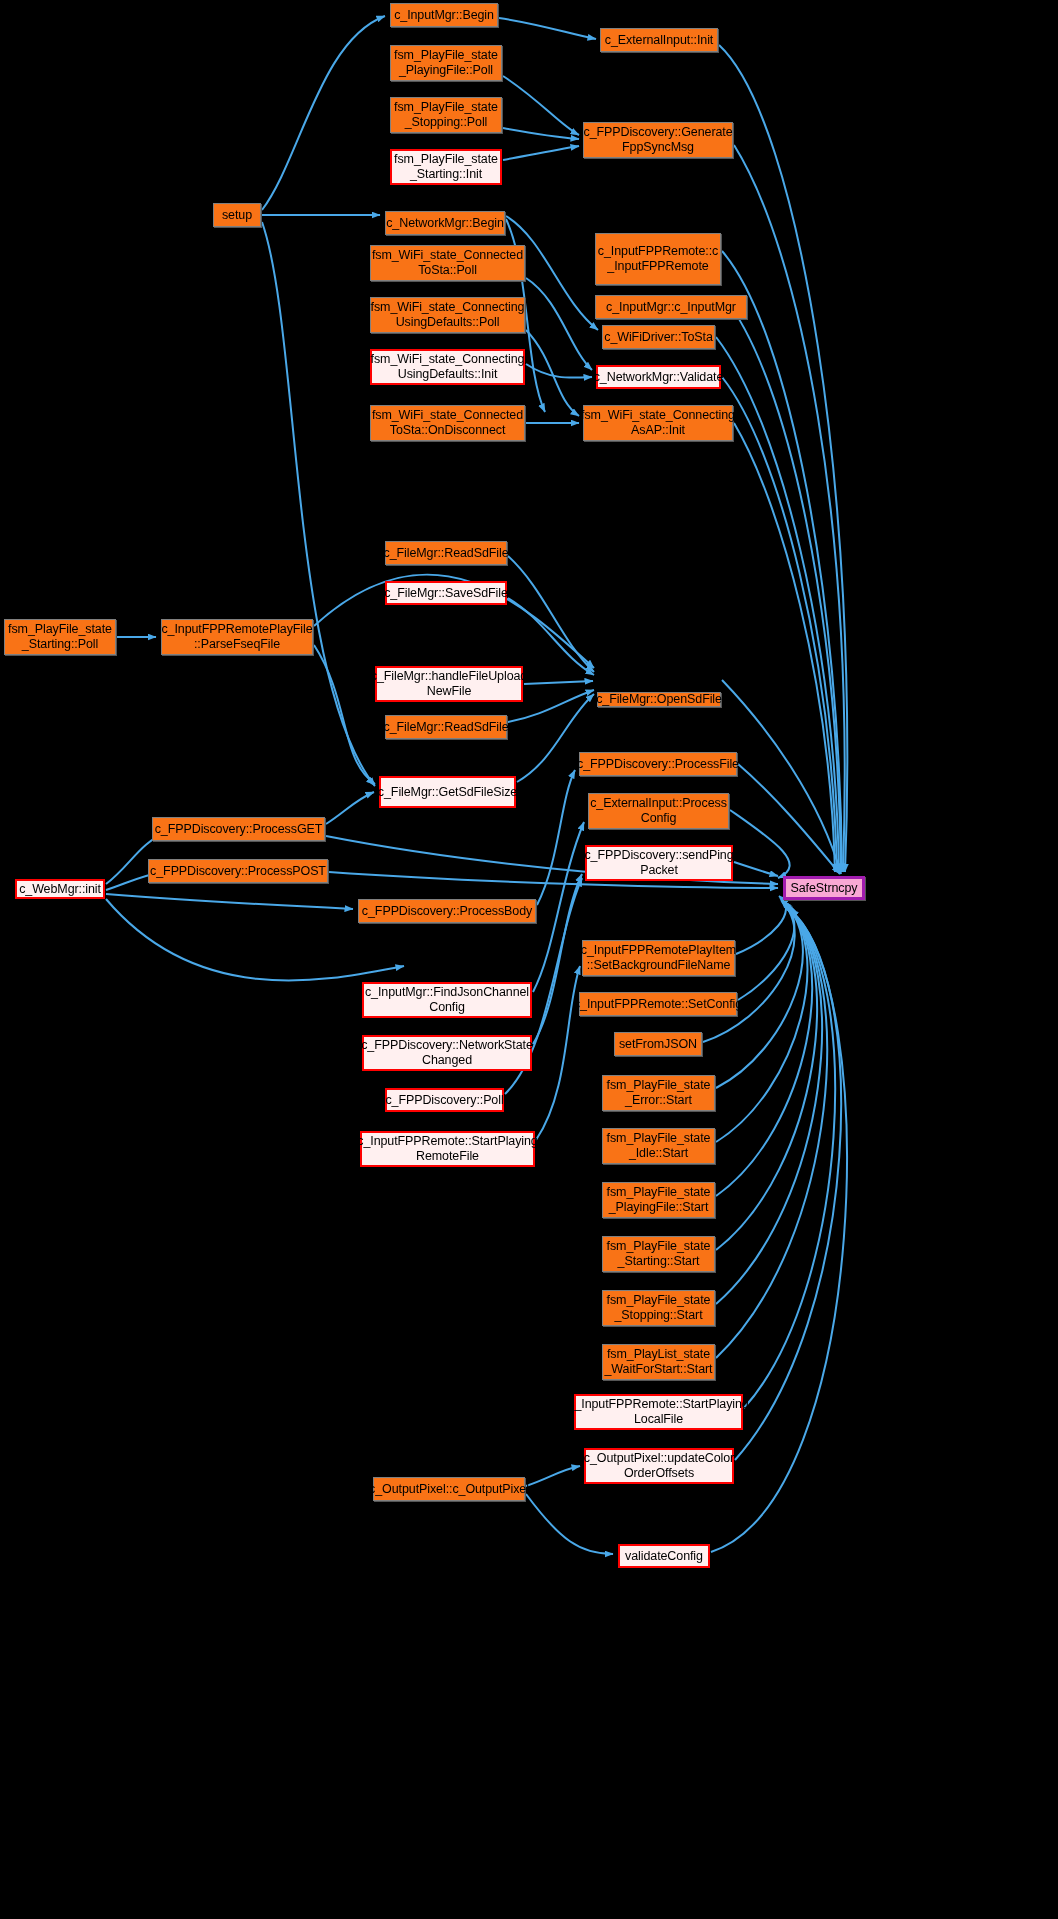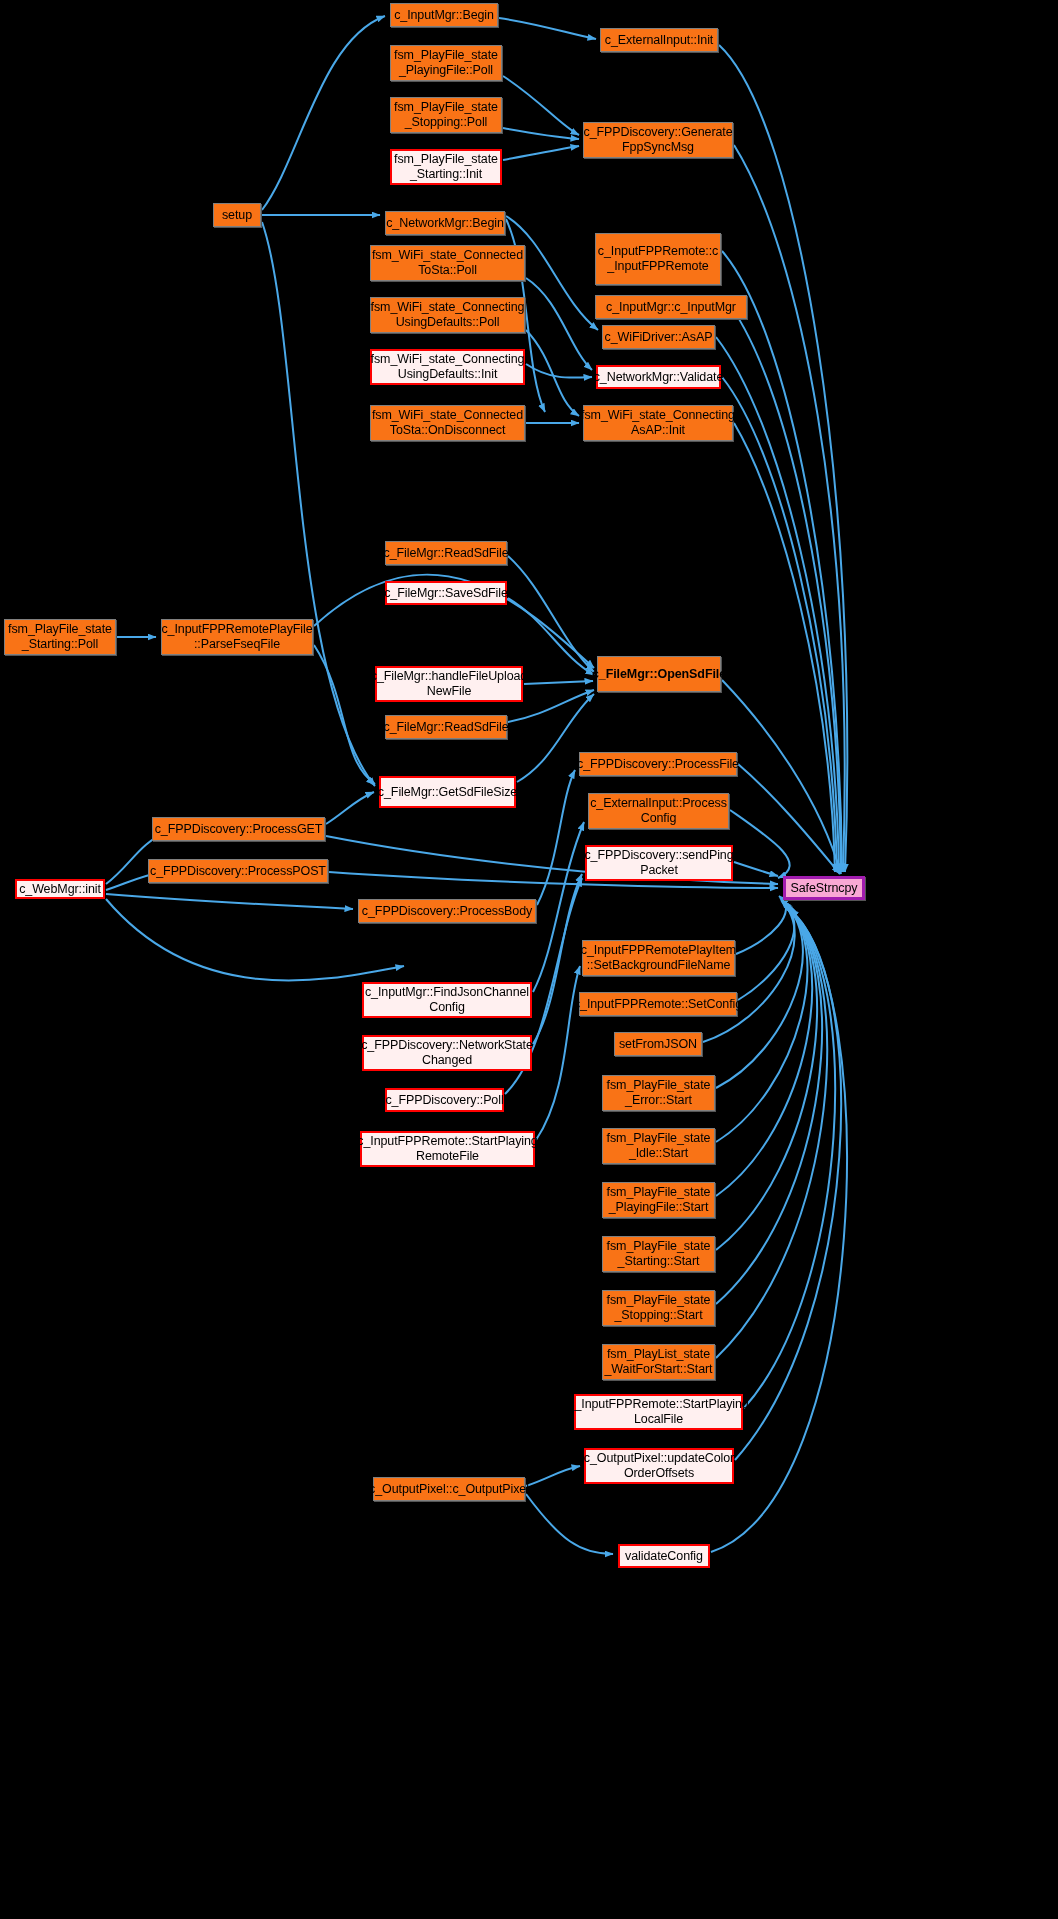--- a/index.html
+++ b/index.html
@@ -189,7 +189,7 @@
     <div class="node" style="left: 595px; top: 285px; width: 152px; height: 24px; margin-top: 10px;">c_InputMgr::c_InputMgr</div>
     <div class="node" style="left: 370px; top: 297px; width: 155px; height: 36px;">fsm_WiFi_state_Connecting
 UsingDefaults::Poll</div>
-    <div class="node" style="left: 602px; top: 325px; width: 113px; height: 24px;">c_WiFiDriver::AsAP</div>
+    <div class="node" style="left: 602px; top: 325px; width: 113px; height: 24px;">c_WiFiDriver::ToSta</div>
     <div class="node hl" style="left: 370px; top: 349px; width: 155px; height: 36px;">fsm_WiFi_state_Connecting
 UsingDefaults::Init</div>
     <div class="node hl" style="left: 596px; top: 365px; width: 125px; height: 24px;">c_NetworkMgr::Validate</div>

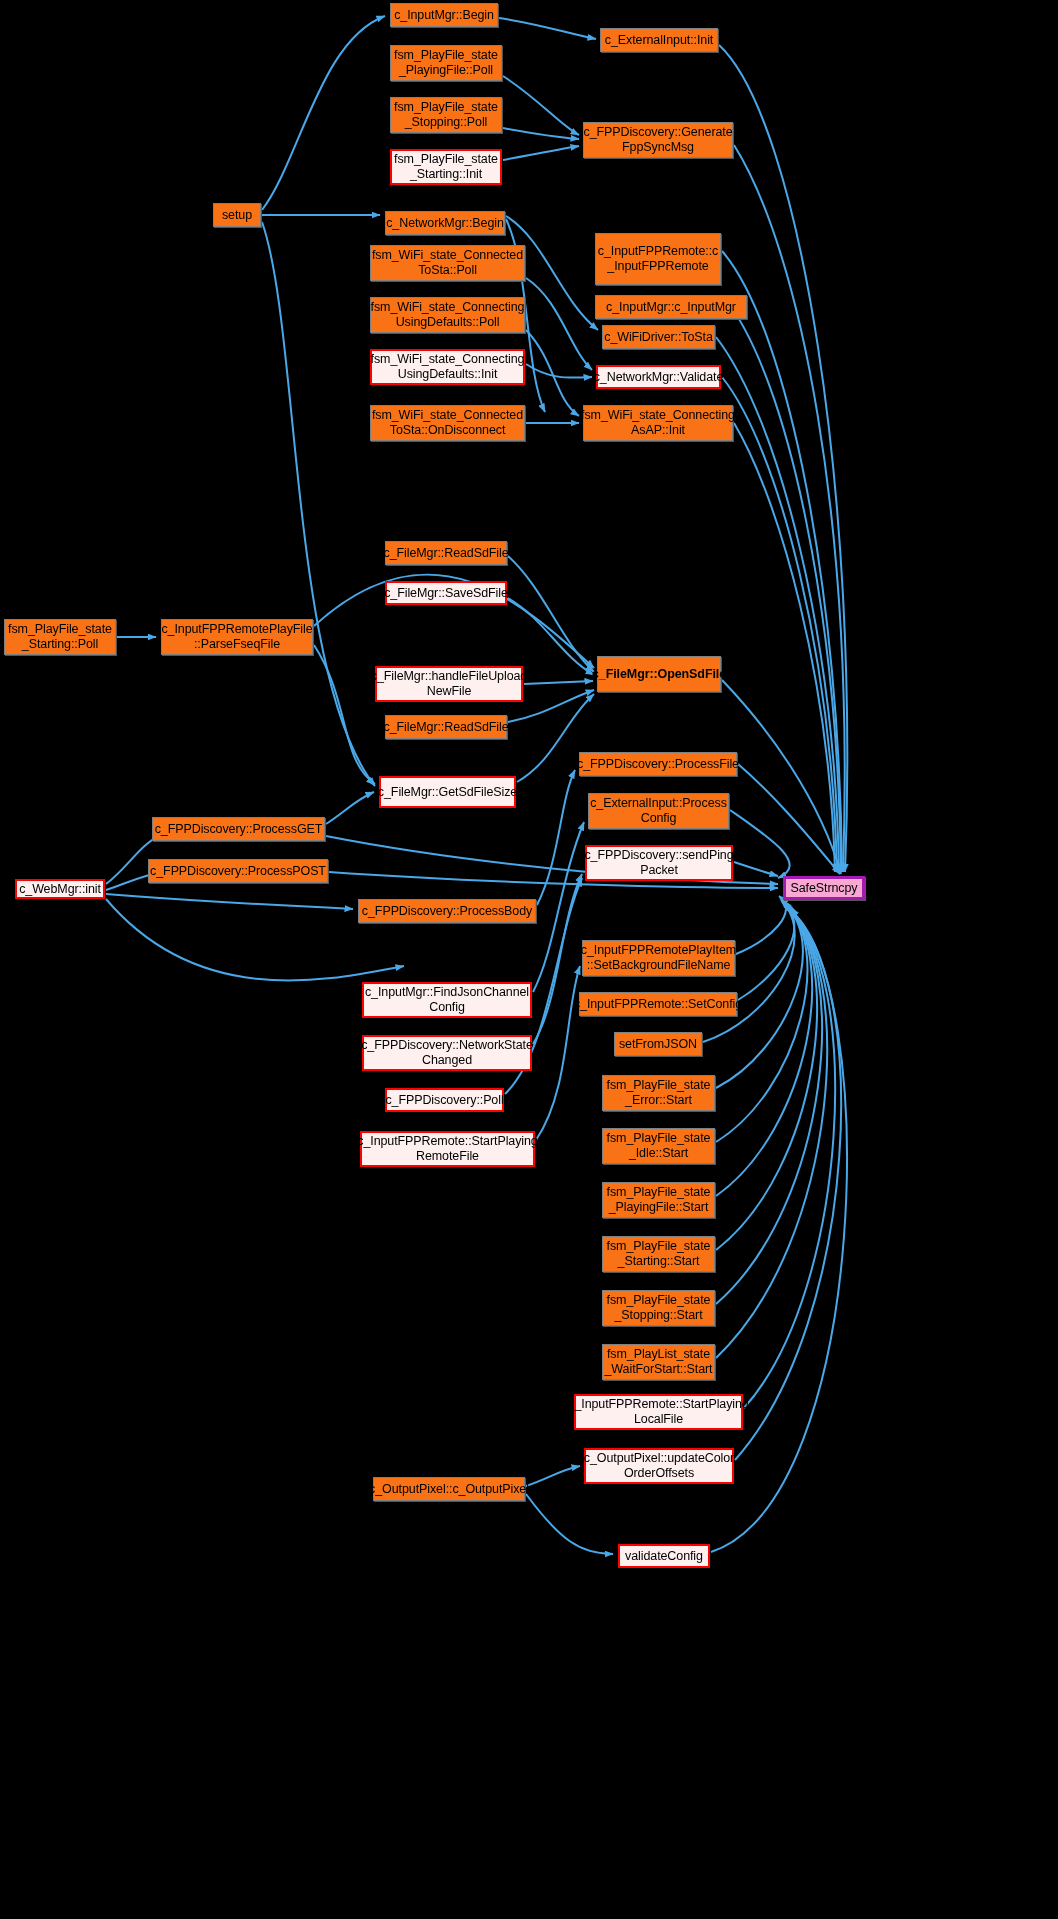--- a/index.html
+++ b/index.html
@@ -205,7 +205,7 @@
 ::ParseFseqFile</div>
     <div class="node hl" style="left: 375px; top: 666px; width: 148px; height: 36px;">c_FileMgr::handleFileUpload
 NewFile</div>
-    <div class="node" style="left: 597px; top: 656px; width: 124px; height: 36px; font-weight: bold;">c_FileMgr::OpenSdFile</div>
+    <div class="node" style="left: 597px; top: 692px; width: 124px; height: 15px;">c_FileMgr::OpenSdFile</div>
     <div class="node" style="left: 385px; top: 715px; width: 122px; height: 24px;">c_FileMgr::ReadSdFile</div>
     <div class="node" style="left: 579px; top: 752px; width: 158px; height: 24px;">c_FPPDiscovery::ProcessFile</div>
     <div class="node hl" style="left: 379px; top: 776px; width: 137px; height: 32px;">c_FileMgr::GetSdFileSize</div>

